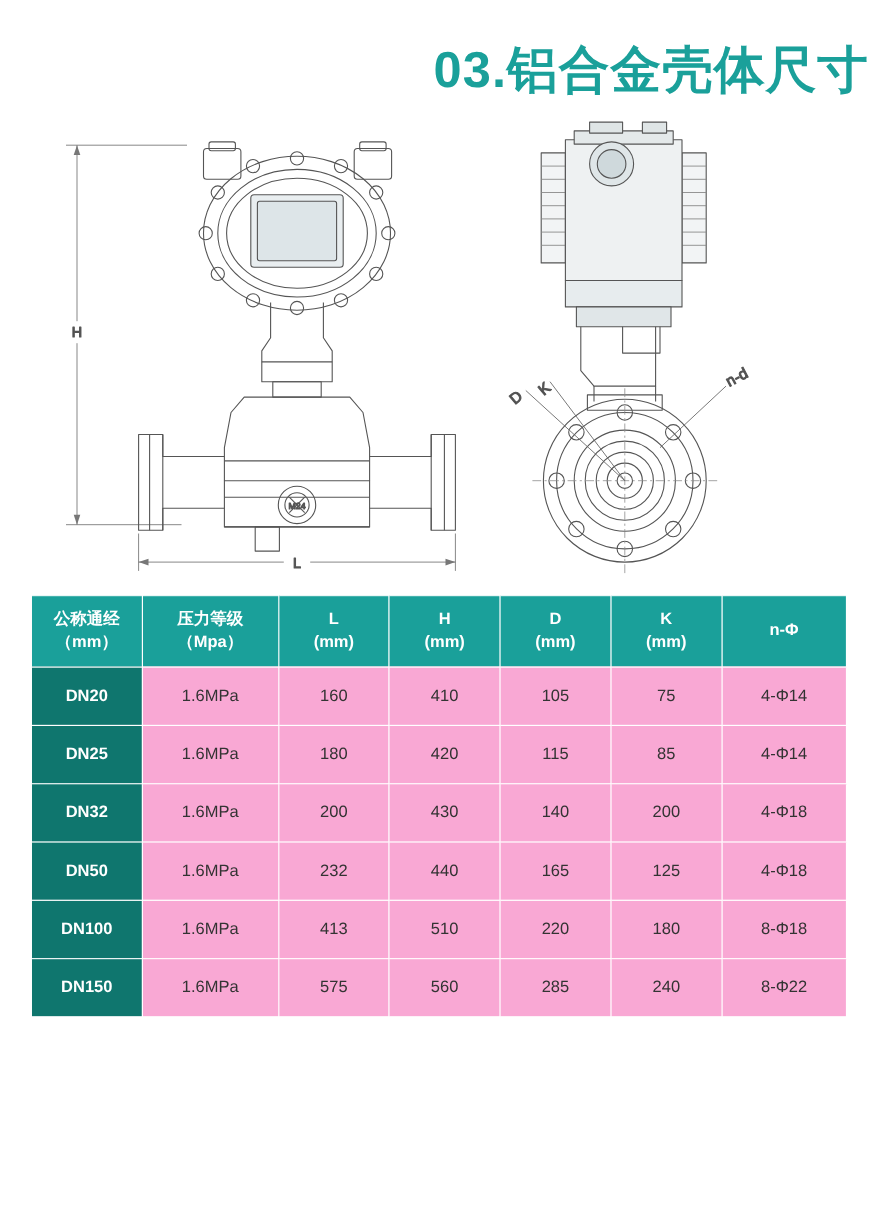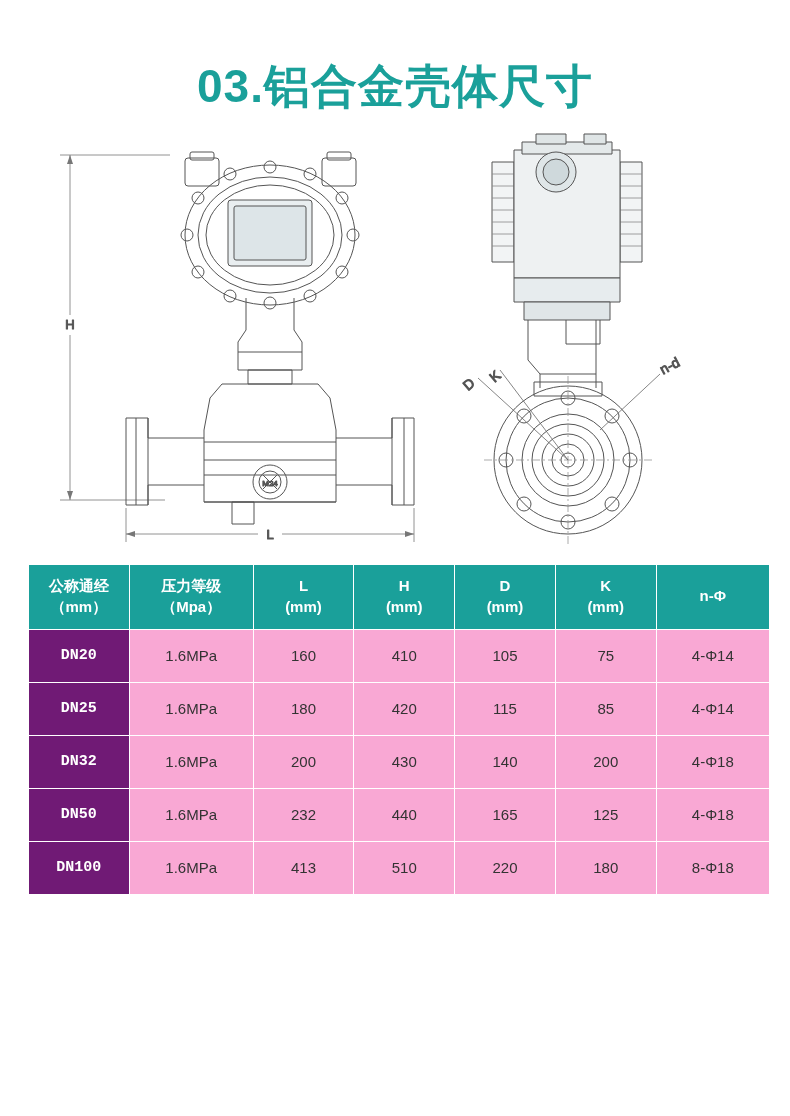--- a/index.html
+++ b/index.html
@@ -16,13 +16,13 @@
     overflow: hidden;
   }
   #page-title {
-    text-align: center;
+    text-align: right;
     color: #1aa09a;
     font-size: 46px;
     font-weight: bold;
     letter-spacing: 1px;
     margin: 0;
-    padding-top: 61px;
+    padding-top: 38px;
     line-height: 1.1;
   }
 

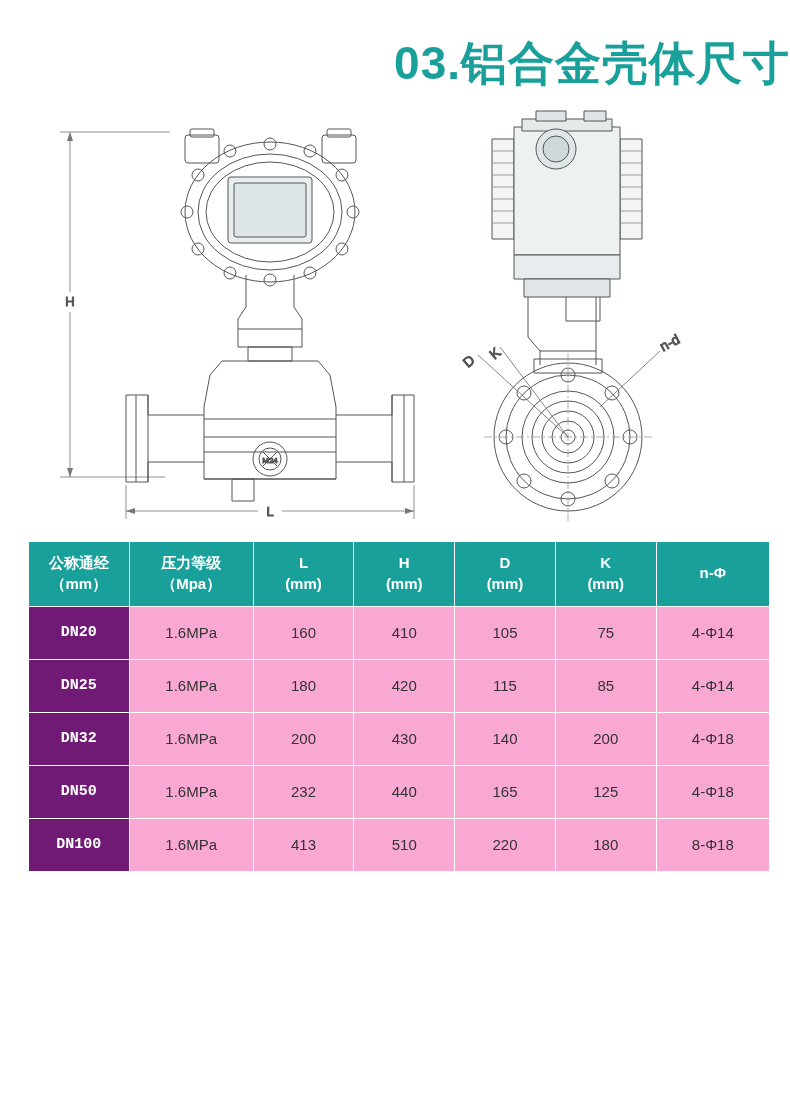--- a/index.html
+++ b/index.html
@@ -65,10 +65,9 @@
     background: #f9a8d4;
   }
   table.spec tbody td.first-col {
-    background: #701a75;
+    background: #0f766e;
     color: #ffffff;
     font-weight: bold;
-    font-family: Liberation Mono, monospace;
   }
   .th-l1 { display:block; }
   .th-l2 { display:block; }

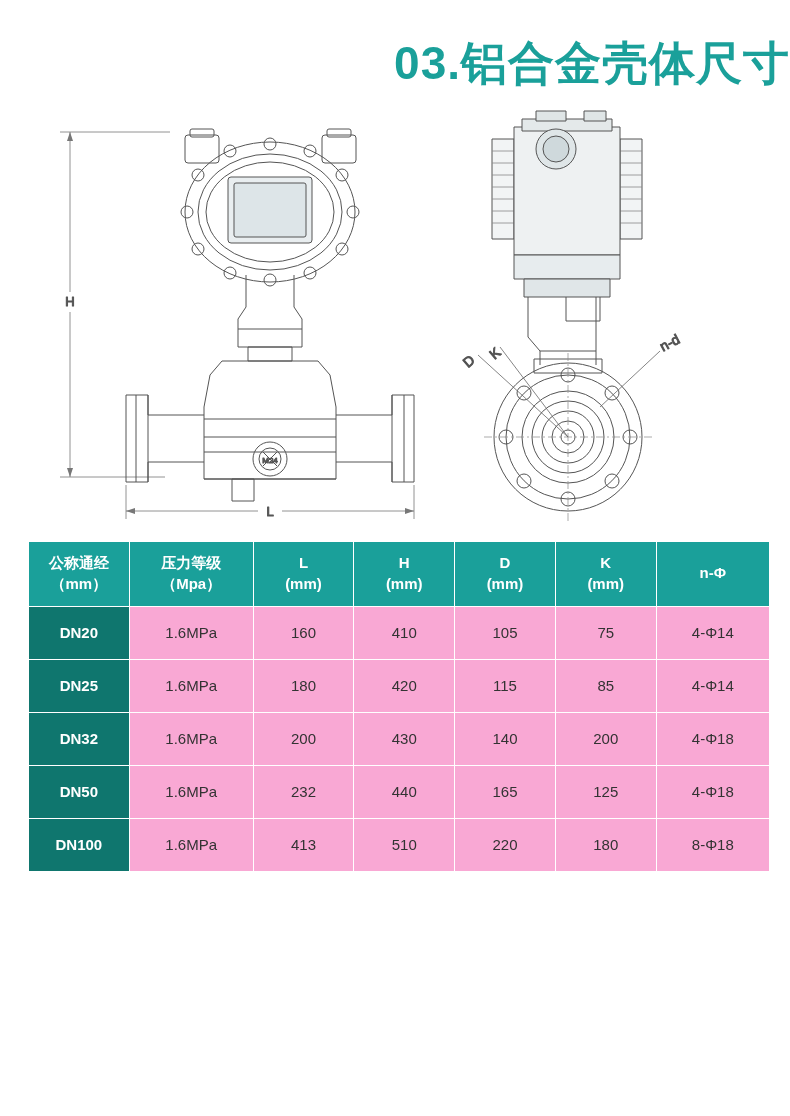--- a/index.html
+++ b/index.html
@@ -336,6 +336,15 @@
         <td>180</td>
         <td>8-Φ18</td>
       </tr>
+      <tr>
+        <td class="first-col">DN150</td>
+        <td>1.6MPa</td>
+        <td>575</td>
+        <td>560</td>
+        <td>285</td>
+        <td>240</td>
+        <td>8-Φ22</td>
+      </tr>
     </tbody>
   </table>
 </div>

